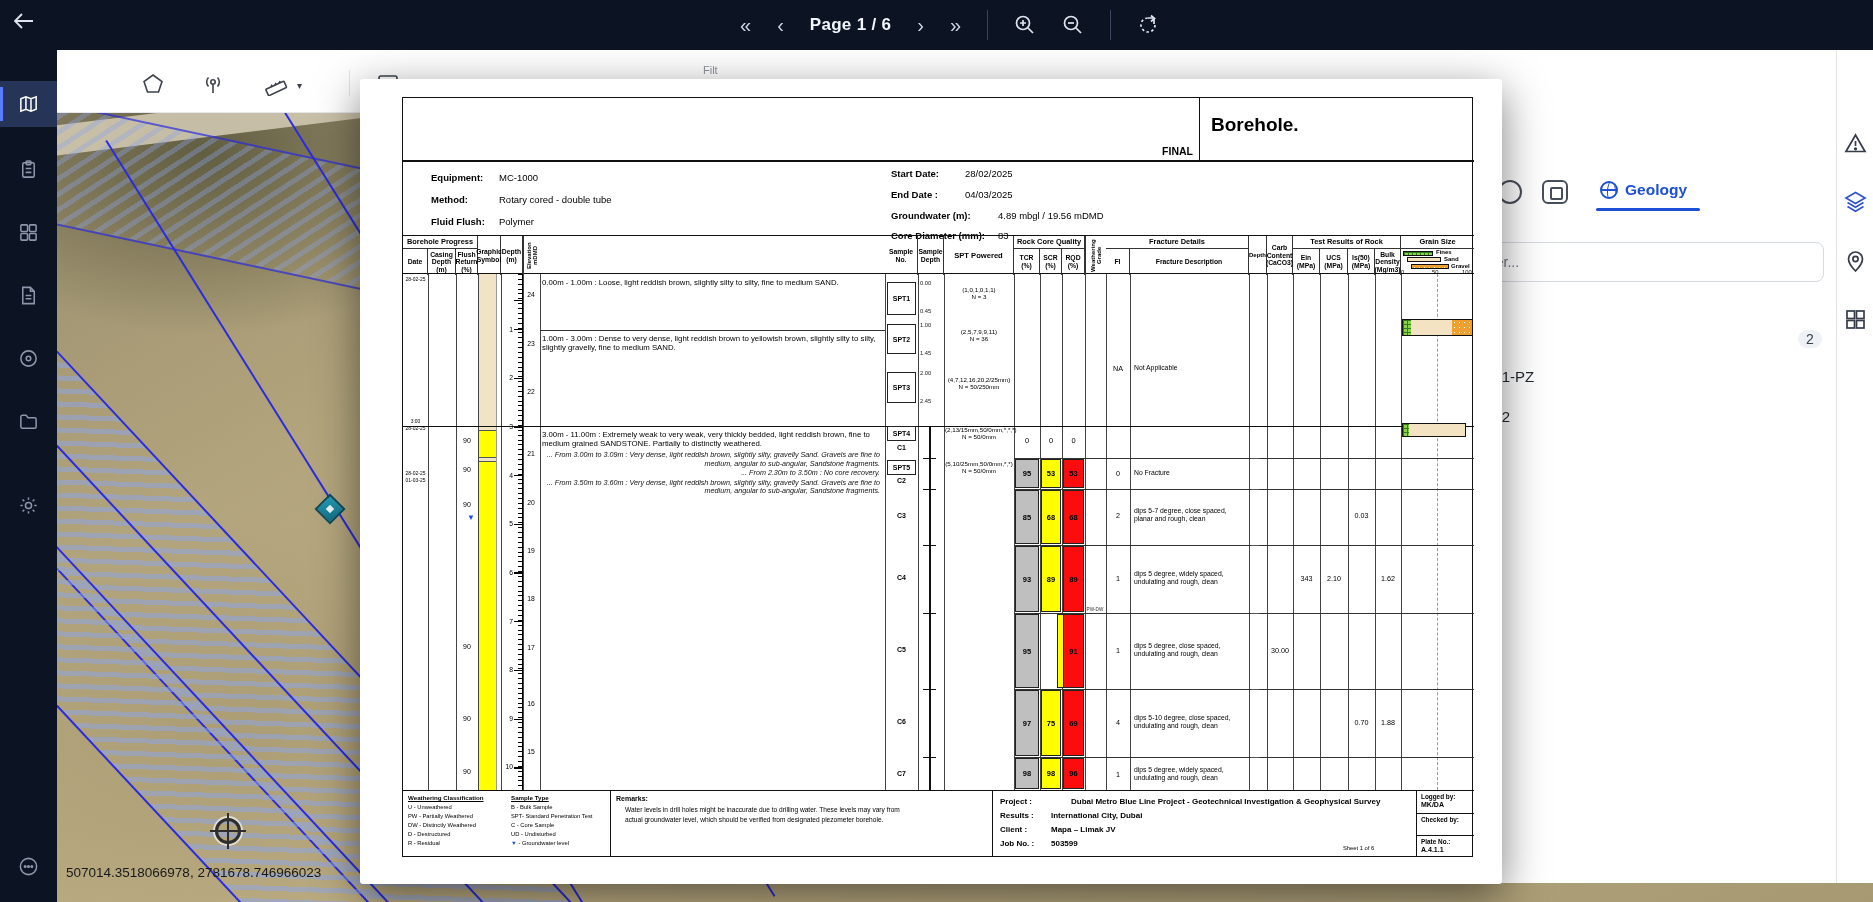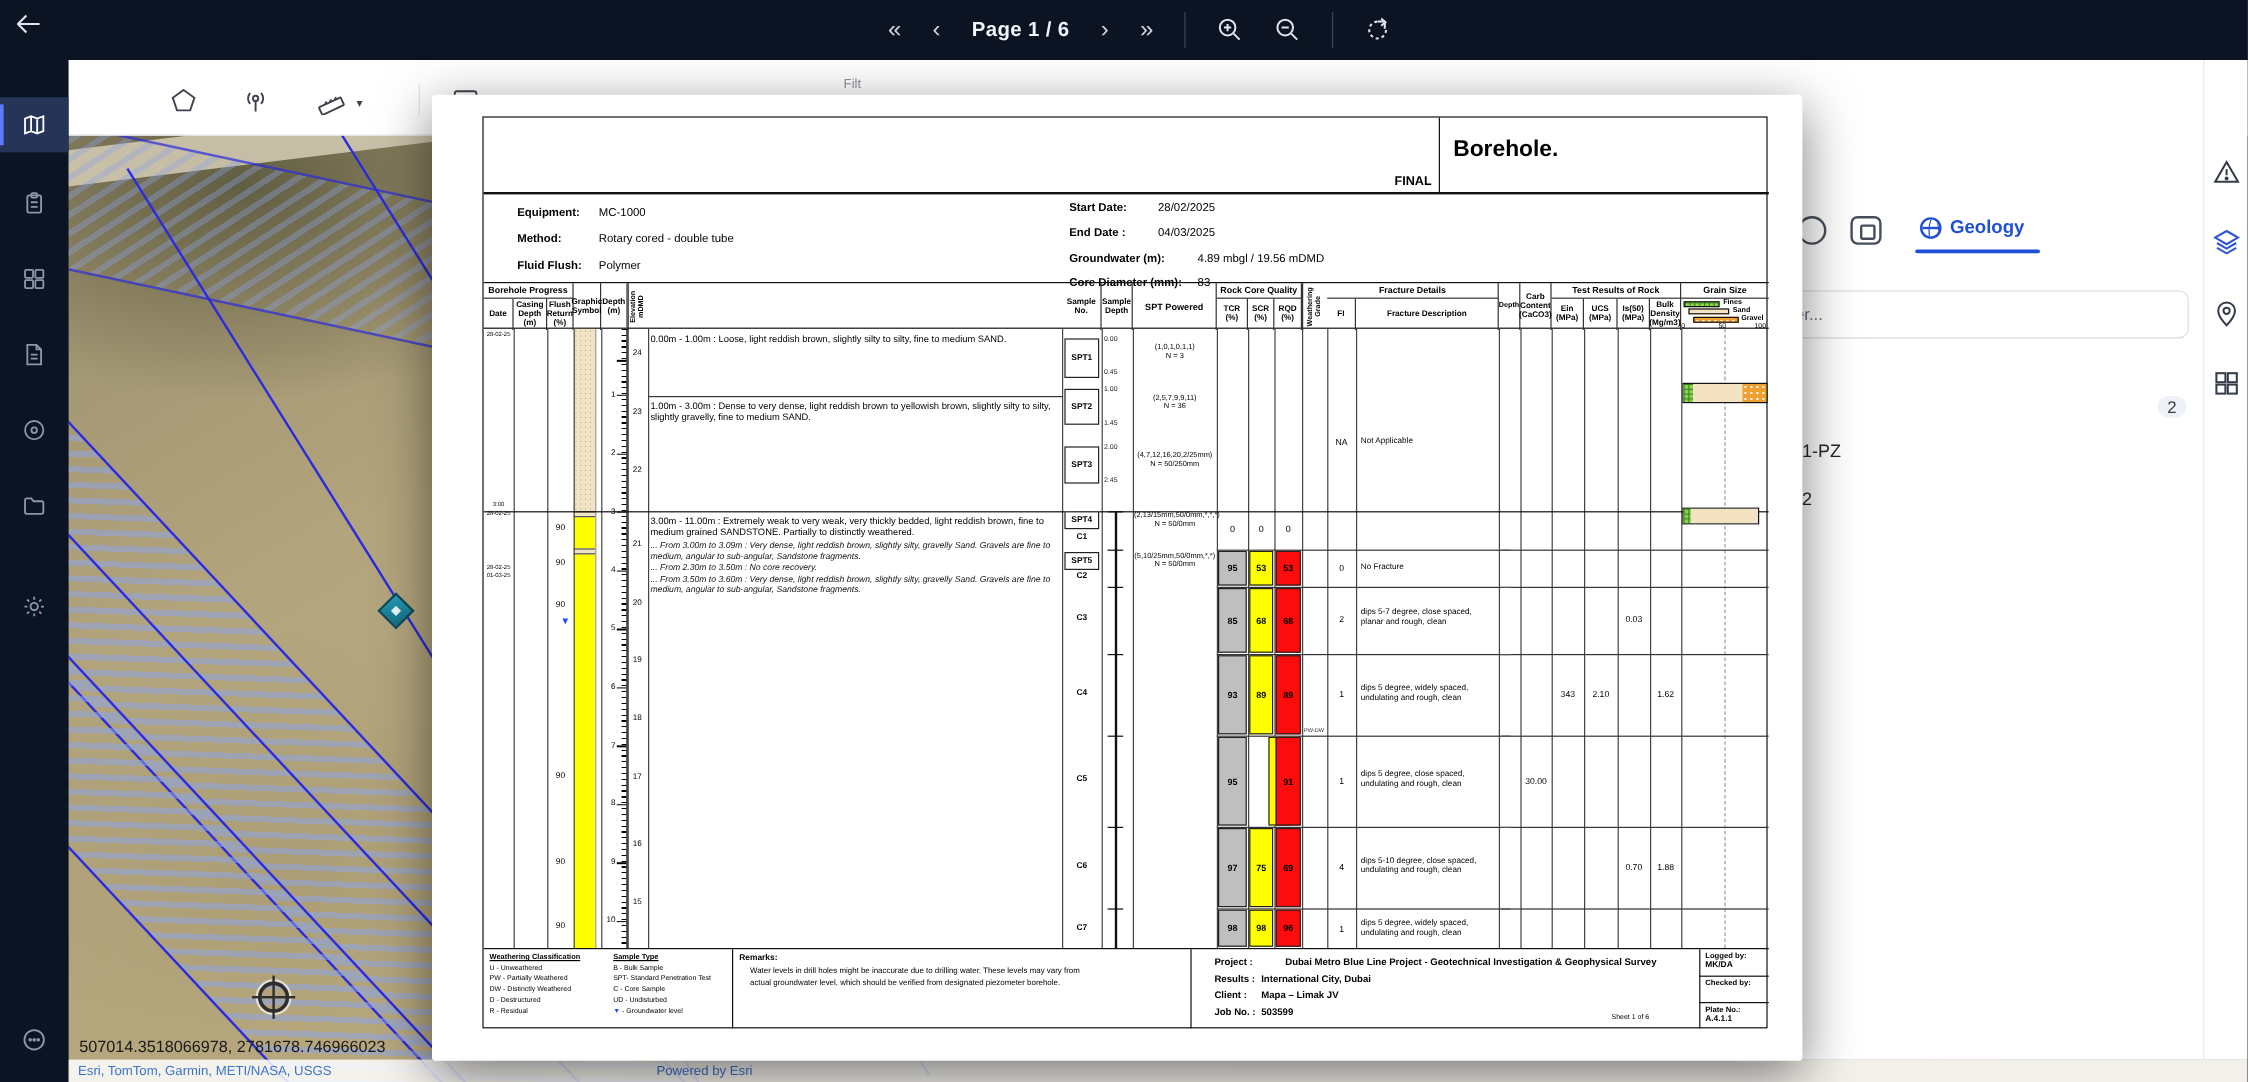--- a/index.html
+++ b/index.html
@@ -116,7 +116,7 @@
   .bar.yel  { background:#ffff00; border:1px solid #222; }
   .bar.red  { background:#fb0d0d; border:1px solid #222; }
   .strata-blk { position:absolute; left:139px; width:338px; font-size:7.8px; line-height:9px; }
-  .strata-sub { font-style:italic; font-size:7.2px; line-height:8.6px; margin-top:3px; color:#111; }
+  .strata-sub { font-style:italic; font-size:7.2px; line-height:8.6px; margin-top:3px; color:#111;text-align:right; }
   .sbox { position:absolute; left:484px; width:29px; border:1px solid #222; background:#fff; display:flex; align-items:center;
           justify-content:center; font-size:7px; font-weight:bold; }
   .slab { position:absolute; left:484px; width:29px; text-align:center; font-size:7px; font-weight:bold; }

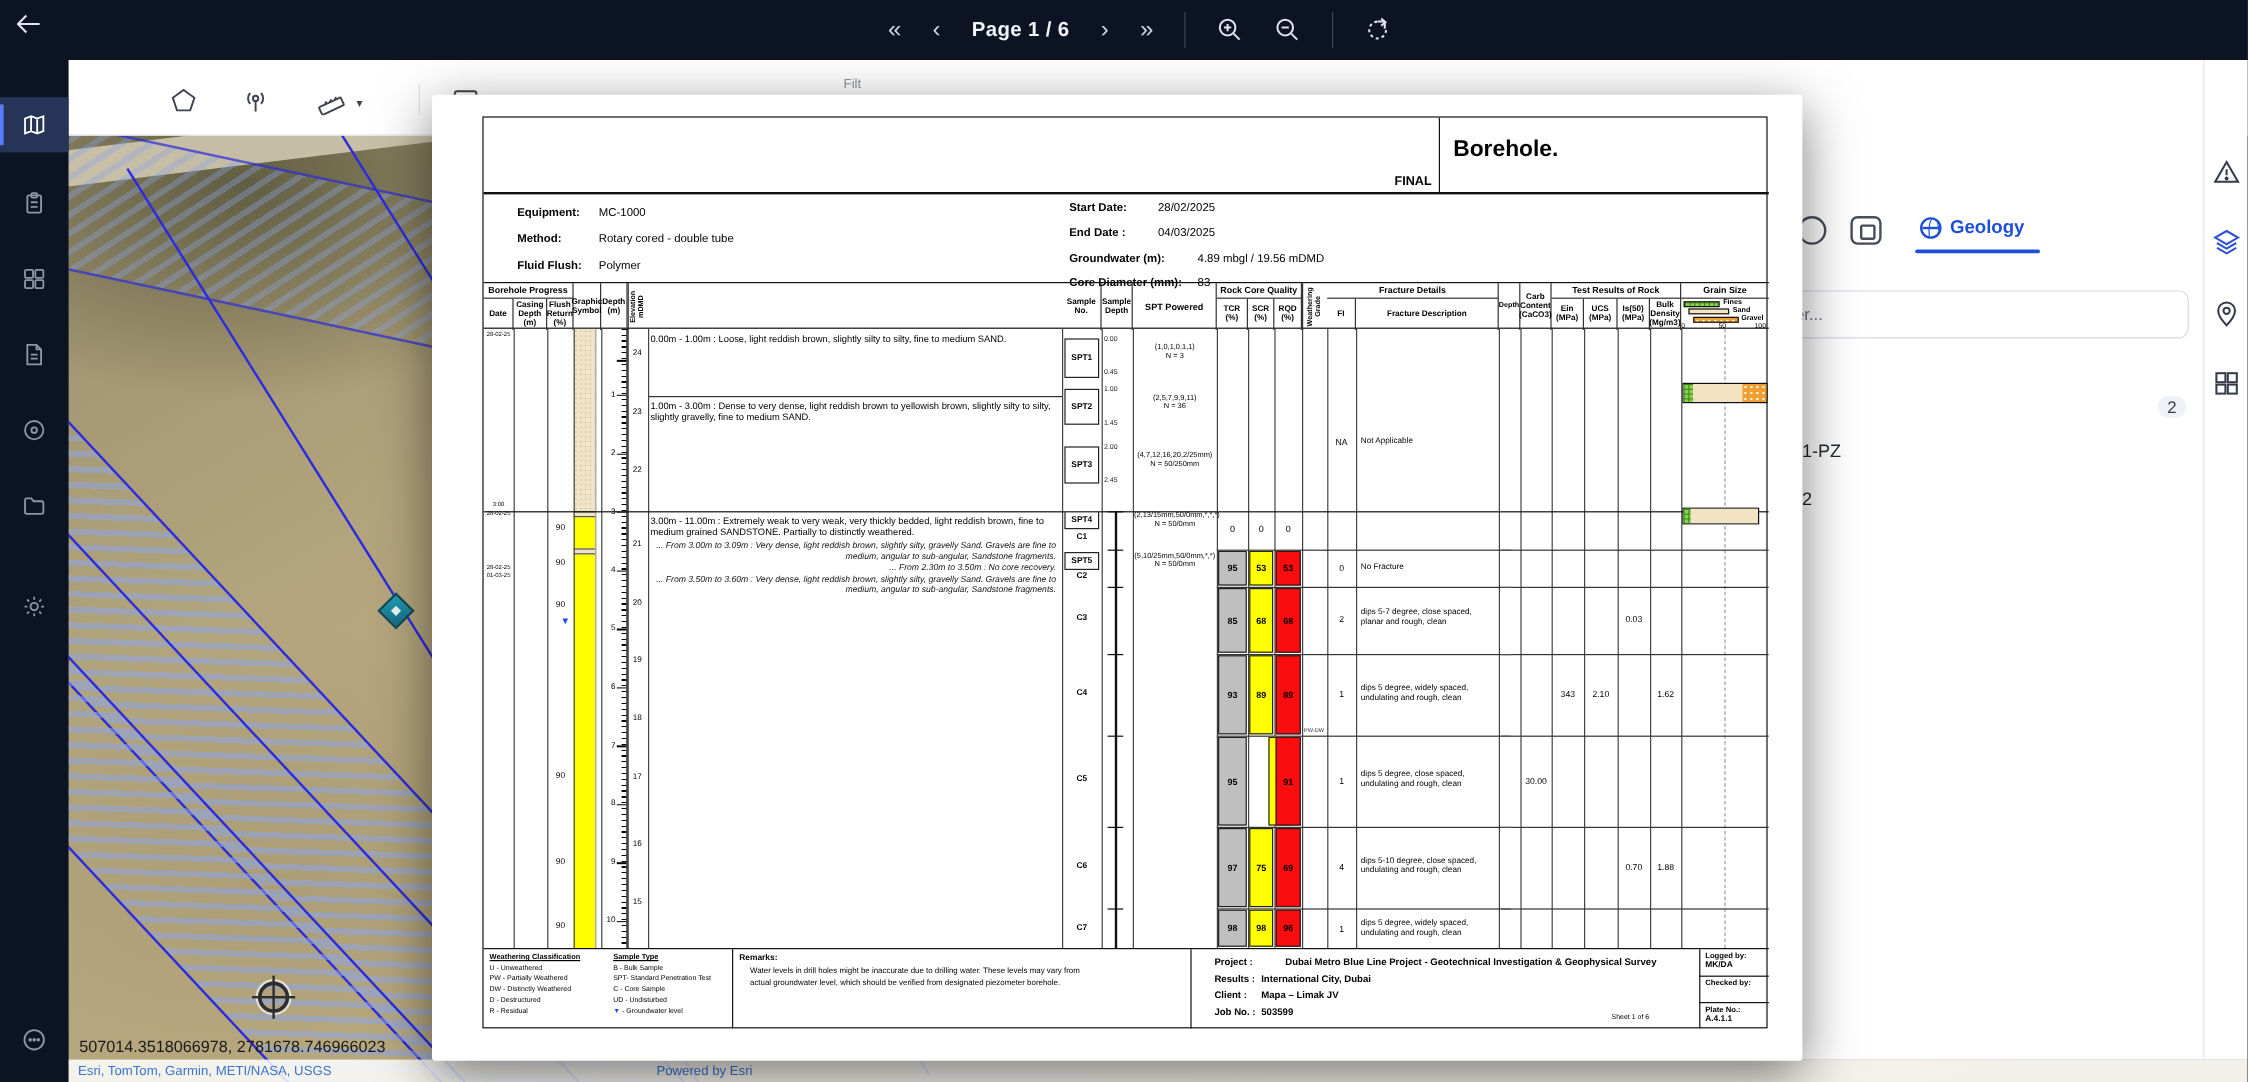--- a/index.html
+++ b/index.html
@@ -155,7 +155,7 @@
   .leg-line { position:absolute; font-size:5.8px; line-height:7.4px; }
   .rem-title { position:absolute; left:213px; top:4px; font-size:7px; font-weight:bold; }
   .rem-line { position:absolute; left:222px; font-size:6.6px; }
-  .prj-lab { position:absolute; font-size:8px; font-weight:bold;margin-left:12px; }
+  .prj-lab { position:absolute; font-size:8px; font-weight:bold; }
   .prj-val { position:absolute; font-size:8px; font-weight:bold; }
   .sheetno { position:absolute; left:940px; top:54px; font-size:5.8px; }
   .lg-lab { position:absolute; left:1018px; font-size:6.4px; font-weight:bold; }

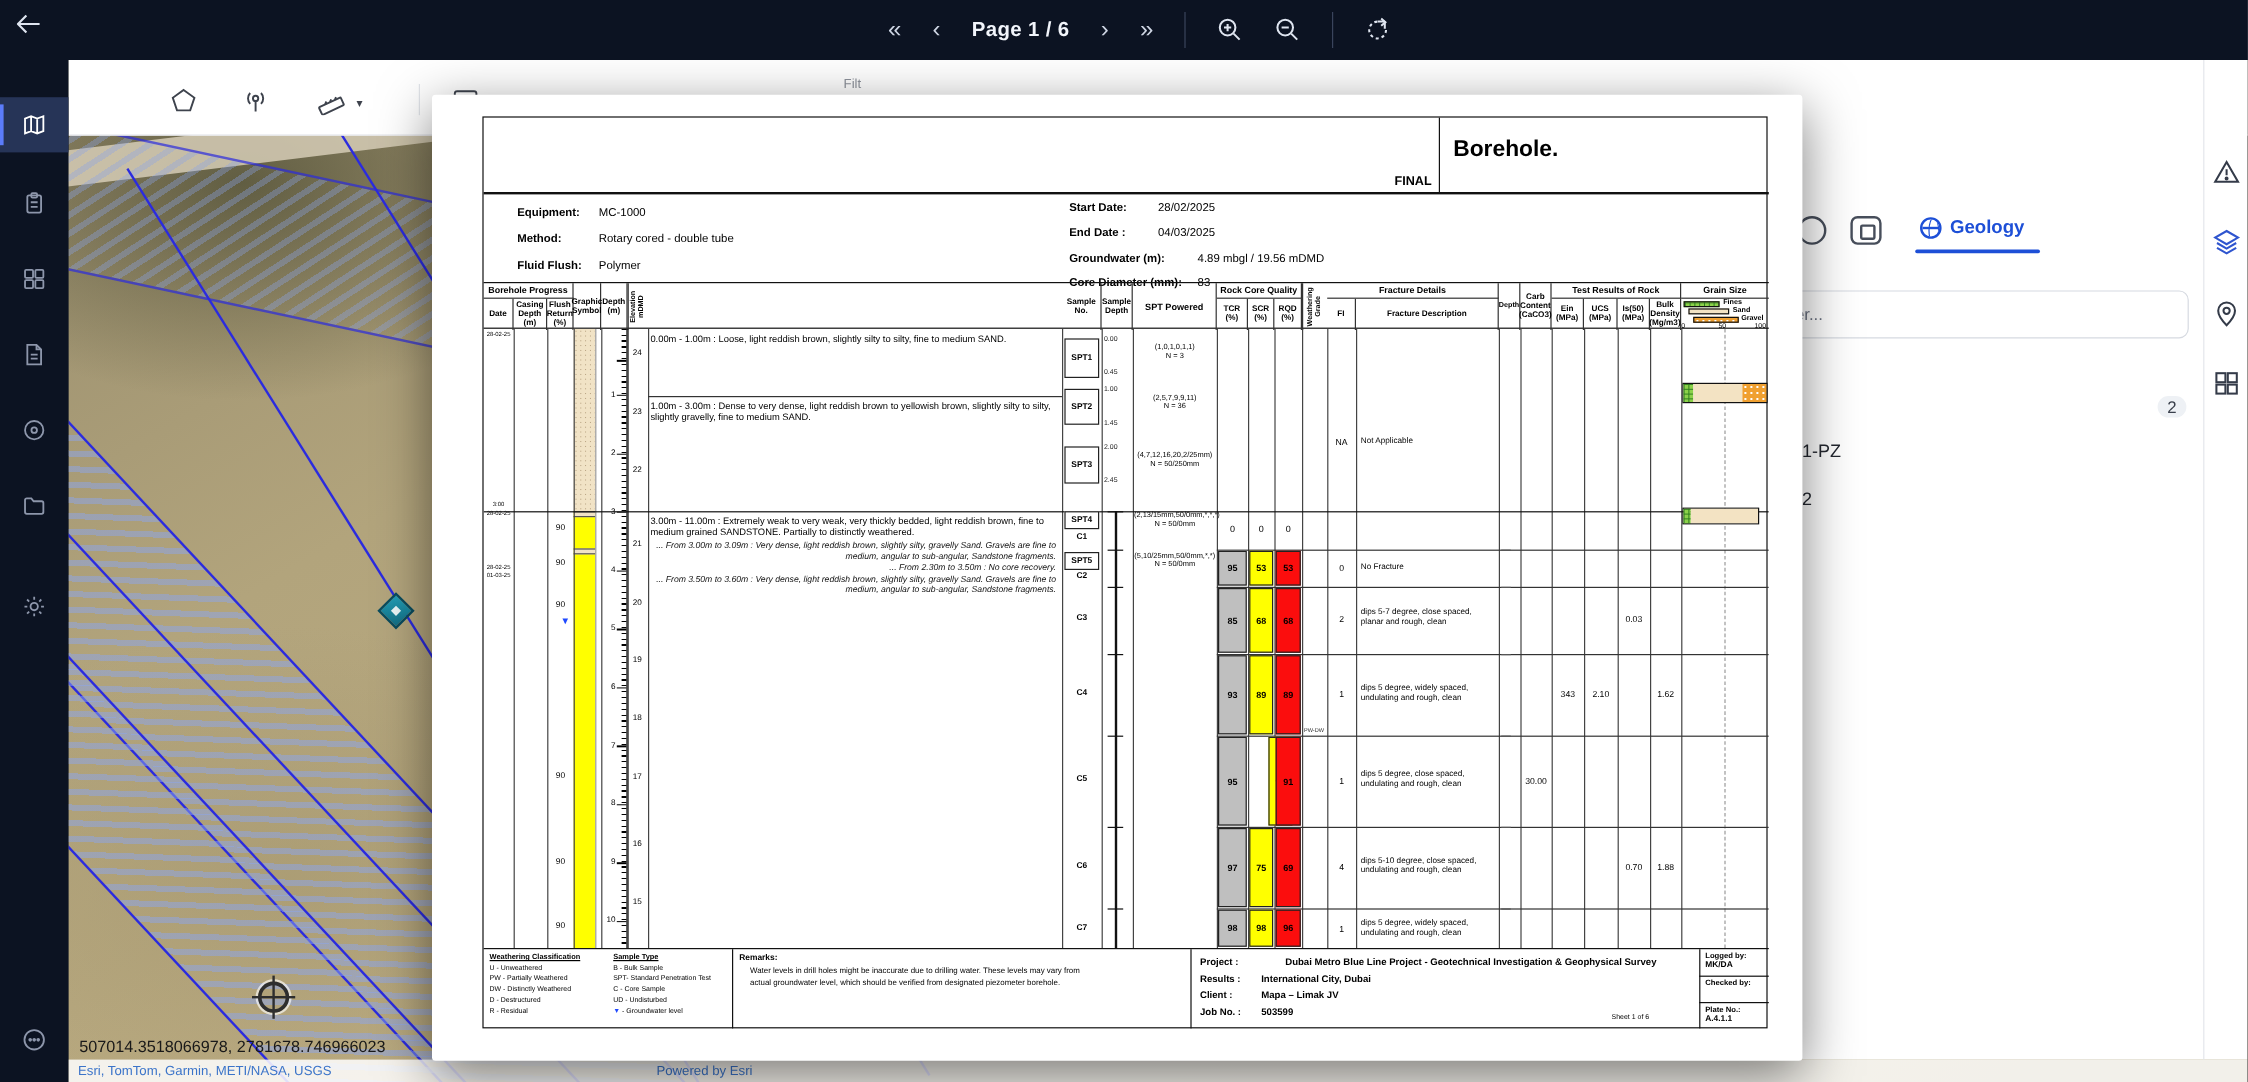--- a/index.html
+++ b/index.html
@@ -272,10 +272,6 @@
     <div class="diamond"></div>
     <div class="coords">507014.3518066978, 2781678.746966023</div>
   </div>
-  <div class="attrib" style="position:absolute; left:57px; right:0; bottom:0; z-index:4;">
-    <span class="links">Esri, TomTom, Garmin, METI/NASA, USGS</span>
-    <span class="powered">Powered by Esri</span>
-  </div>
 
   <div class="maptoolbar">
     <span class="mt-icon" style="left:84px">

